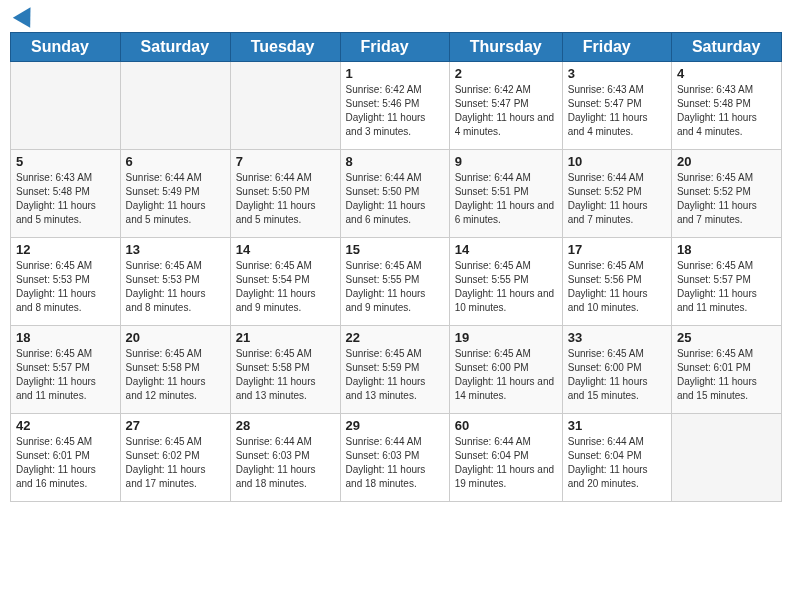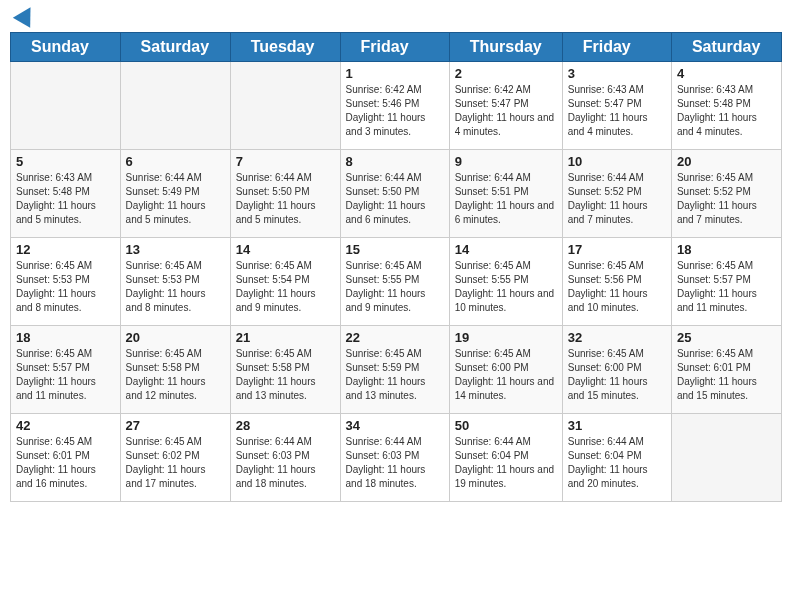--- a/index.html
+++ b/index.html
@@ -232,7 +232,7 @@
           <div class="day-info">Sunrise: 6:45 AM<br>Sunset: 6:00 PM<br>Daylight: 11 hours and 14 minutes.</div>
         </td>
         <td>
-          <div class="day-number">32</div>
+          <div class="day-number">33</div>
           <div class="day-info">Sunrise: 6:45 AM<br>Sunset: 6:00 PM<br>Daylight: 11 hours and 15 minutes.</div>
         </td>
         <td>

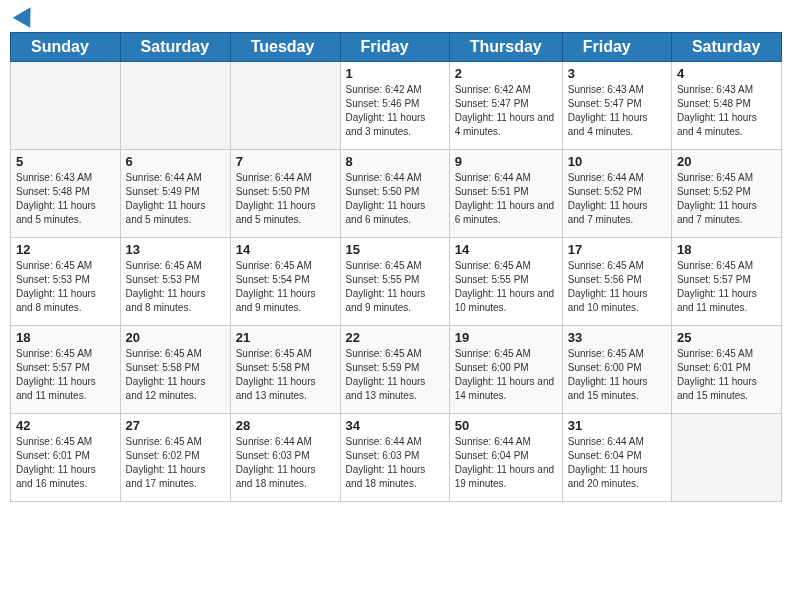--- a/index.html
+++ b/index.html
@@ -254,7 +254,7 @@
           <div class="day-info">Sunrise: 6:44 AM<br>Sunset: 6:03 PM<br>Daylight: 11 hours and 18 minutes.</div>
         </td>
         <td>
-          <div class="day-number">34</div>
+          <div class="day-number">29</div>
           <div class="day-info">Sunrise: 6:44 AM<br>Sunset: 6:03 PM<br>Daylight: 11 hours and 18 minutes.</div>
         </td>
         <td>

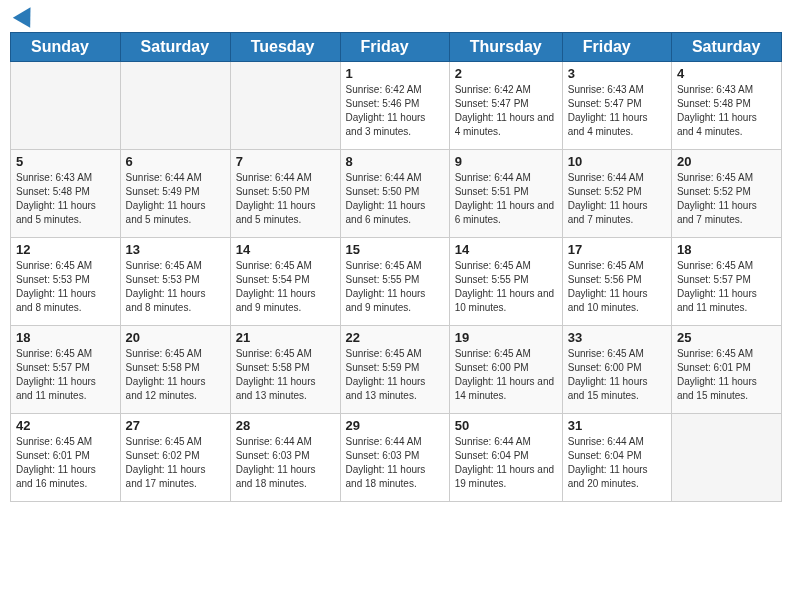--- a/index.html
+++ b/index.html
@@ -258,7 +258,7 @@
           <div class="day-info">Sunrise: 6:44 AM<br>Sunset: 6:03 PM<br>Daylight: 11 hours and 18 minutes.</div>
         </td>
         <td>
-          <div class="day-number">50</div>
+          <div class="day-number">60</div>
           <div class="day-info">Sunrise: 6:44 AM<br>Sunset: 6:04 PM<br>Daylight: 11 hours and 19 minutes.</div>
         </td>
         <td>

